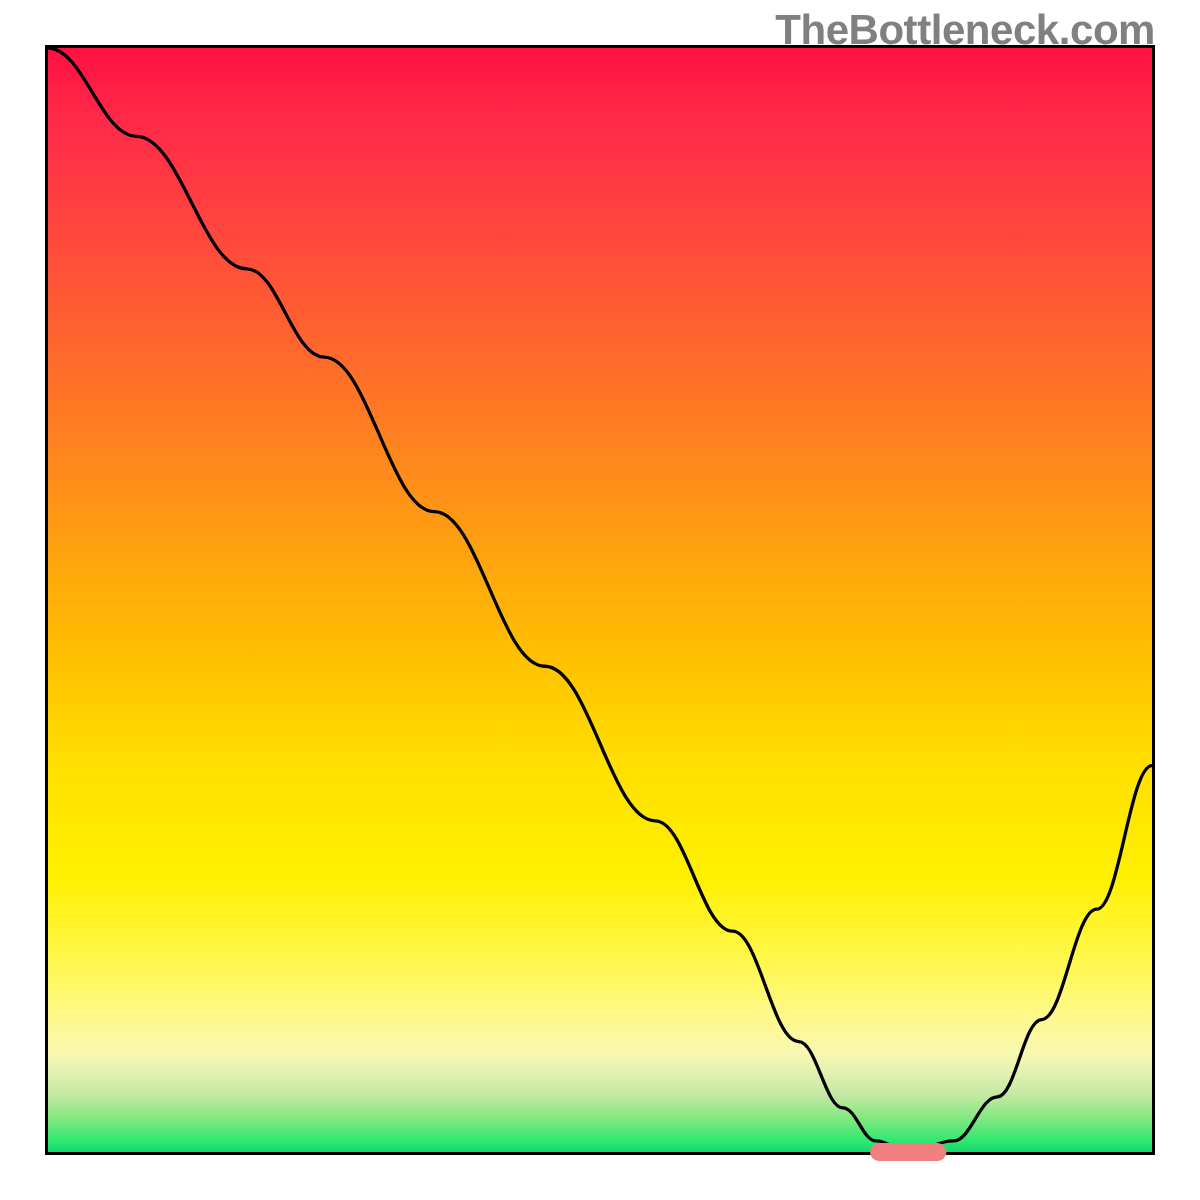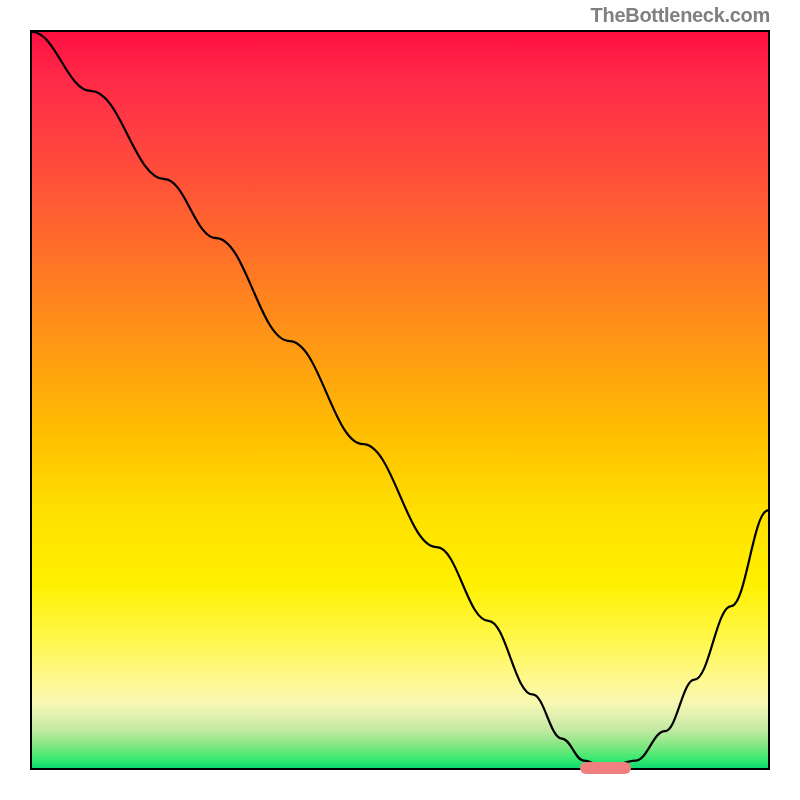--- a/index.html
+++ b/index.html
@@ -53,7 +53,7 @@
     top: 4px;
     right: 30px;
     font-family: Arial, Helvetica, sans-serif;
-    font-size: 20px;
+    font-size: 28px;
     font-weight: bold;
     color: #808080;
     letter-spacing: -0.3px;

